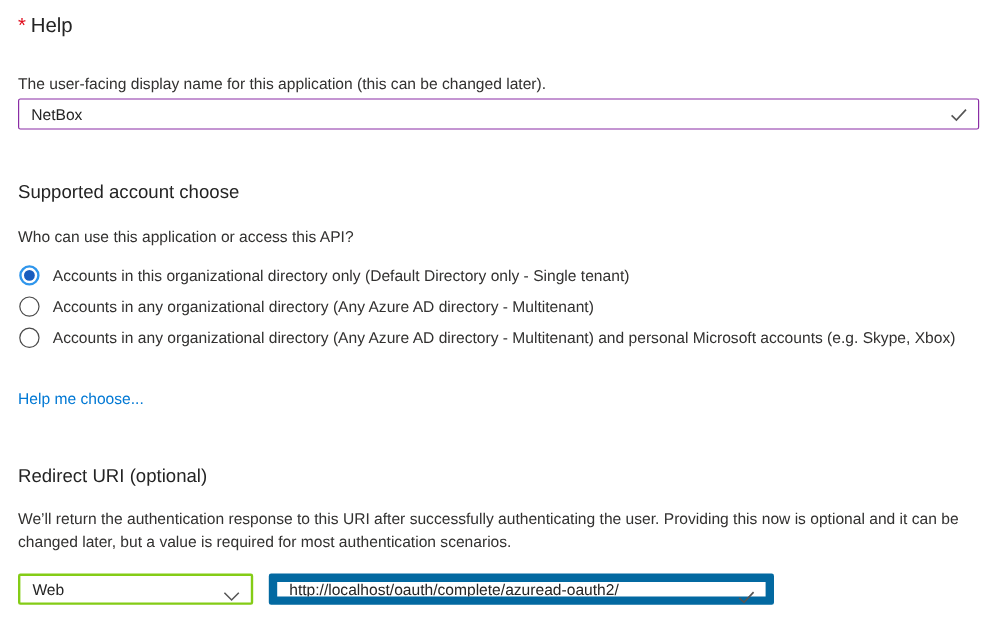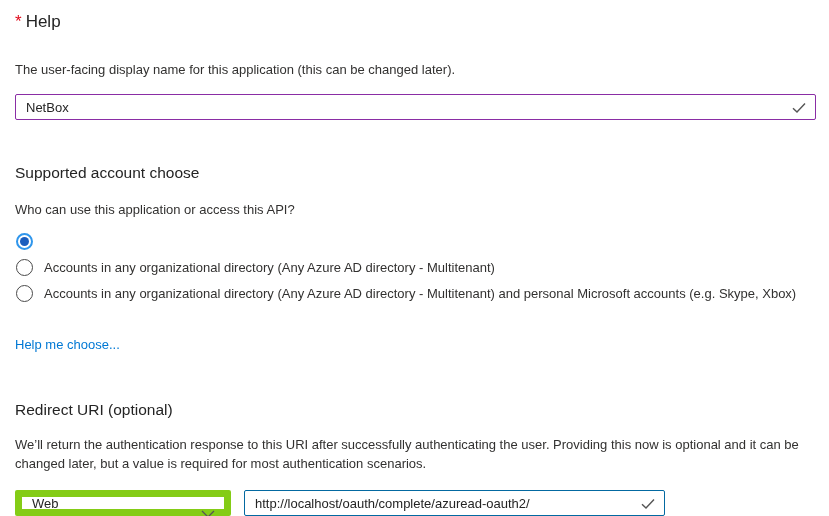--- a/index.html
+++ b/index.html
@@ -23,7 +23,7 @@
   .desc { margin-top: 29px; line-height: 17px; color: #323130; }
   .input-wrap {
     position: relative;
-    margin-top: 16px;
+    margin-top: 4px;
     height: 26px;
     width: 801px;
     border: 1px solid #8a2da5;

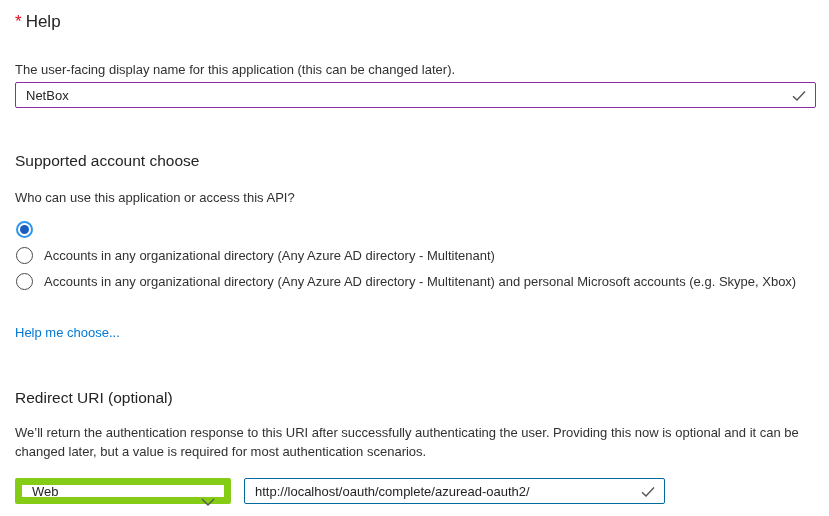--- a/index.html
+++ b/index.html
@@ -153,6 +153,7 @@
 <div class="radio-list">
   <div class="radio-row selected">
     <span class="radio-circle"></span>
+    <span class="radio-label">Accounts in this organizational directory only (Default Directory only - Single tenant)</span>
   </div>
   <div class="radio-row">
     <span class="radio-circle"></span>

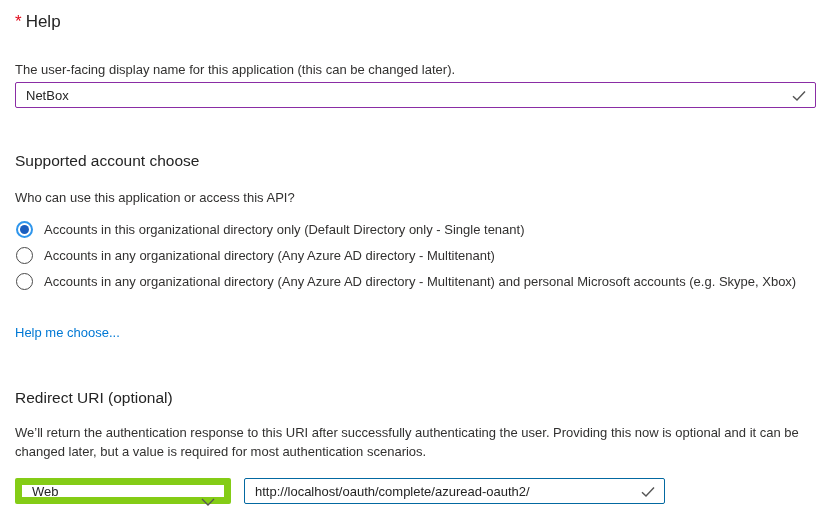--- a/index.html
+++ b/index.html
@@ -97,8 +97,8 @@
   }
   .select-wrap {
     position: relative;
-    width: 216px; height: 26px;
-    border: 7px solid #84cc16;
+    width: 196px; height: 26px;
+    border: 2px solid #84cc16;
     border-radius: 2px;
     display: flex;
     align-items: center;

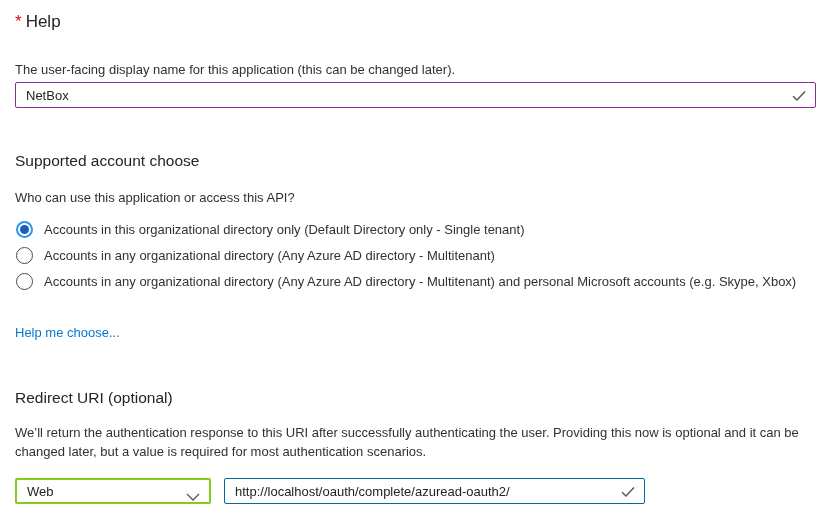--- a/index.html
+++ b/index.html
@@ -111,7 +111,7 @@
   .uri-input-wrap {
     position: relative;
     width: 421px; height: 26px;
-    border: 1px solid #0369a1;
+    border: 7px solid #0369a1;
     border-radius: 2px;
     background: #fff;
     display: flex;

